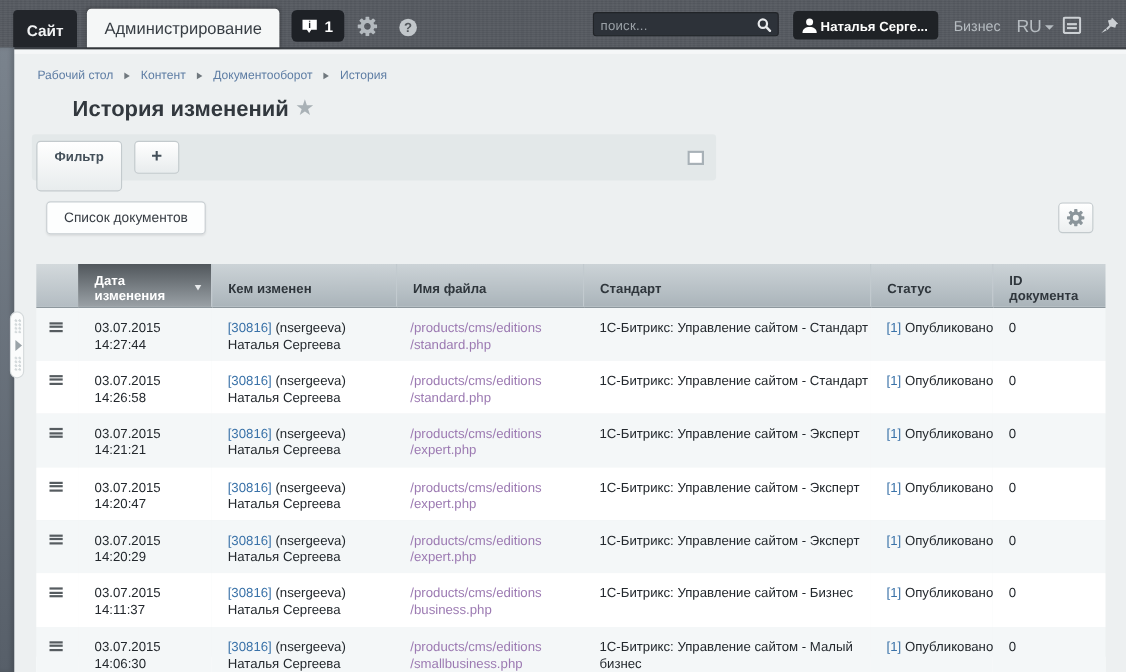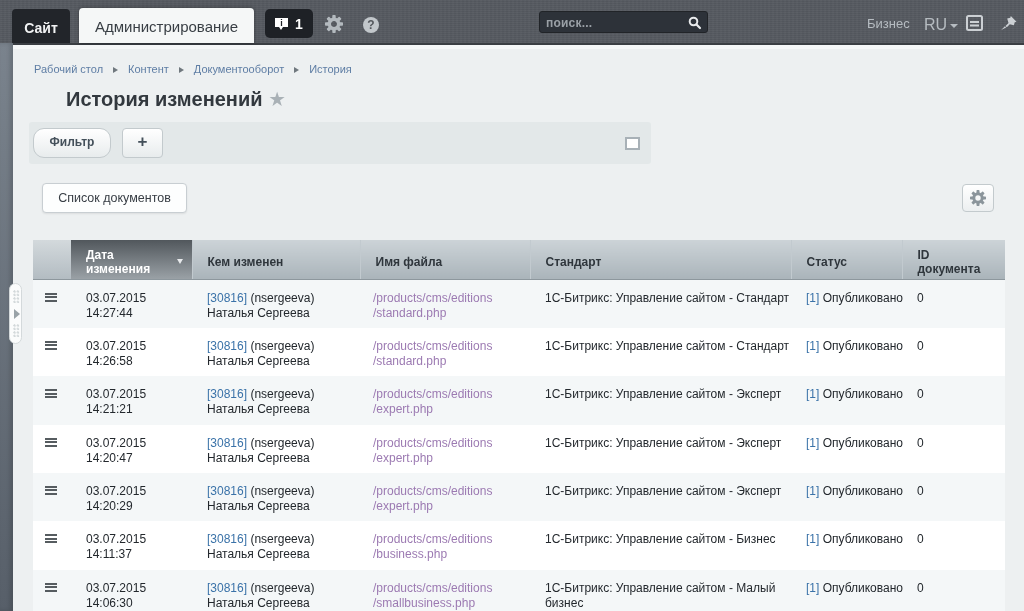--- a/index.html
+++ b/index.html
@@ -26,7 +26,7 @@
   background:#c2c7cb;color:#54585d;font-weight:bold;font-size:12px;text-align:center;line-height:16px;}
 .search{position:absolute;left:539px;top:11px;width:169px;height:22px;background:#2d3239;
   border-radius:3px;border:1px solid #212428;box-sizing:border-box;}
-.search i{position:absolute;left:6px;top:4px;font-style:normal;color:#9aa0a6;font-size:12px;font-weight:bold;letter-spacing:.2px;}
+.search i{position:absolute;left:6px;top:4px;font-style:normal;color:#9aa0a6;font-size:12px;font-weight:normal;letter-spacing:.2px;}
 .search svg{position:absolute;right:5px;top:4px;}
 .userbtn{position:absolute;left:721px;top:10px;width:132px;height:26px;background:#1f2226;
   border-radius:4px;color:#fdfdfd;font-weight:bold;font-size:12px;}

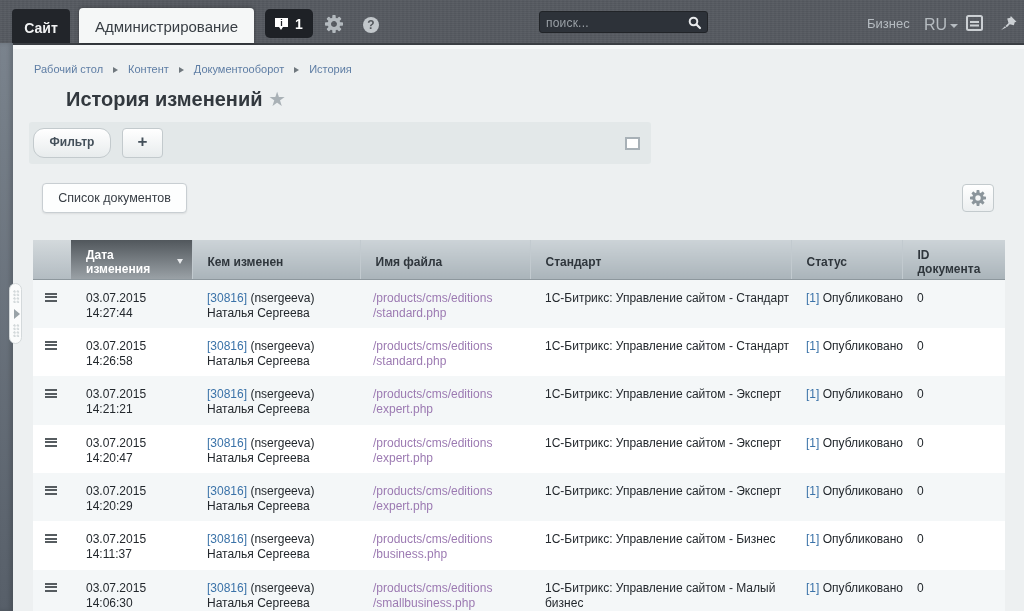--- a/index.html
+++ b/index.html
@@ -127,6 +127,13 @@
         <line x1="8.5" y1="8.5" x2="12" y2="12" stroke="#e8eaec" stroke-width="2.2" stroke-linecap="round"></line>
       </svg>
   </div>
+  <div class="userbtn">
+    <svg width="14" height="15" viewBox="0 0 14 15">
+        <circle cx="7" cy="4" r="3.2" fill="#fdfdfd"></circle>
+        <path fill="#fdfdfd" d="M0.5 14c0-3.6 2.9-5.4 6.5-5.4s6.5 1.8 6.5 5.4z"></path>
+      </svg>
+    <span>Наталья Серге...</span>
+  </div>
   <span class="t-exit">Бизнес</span>
   <span class="t-ru">RU<span class="caret"></span></span>
   <svg class="ico-kbd" width="17" height="16" viewBox="0 0 17 16">

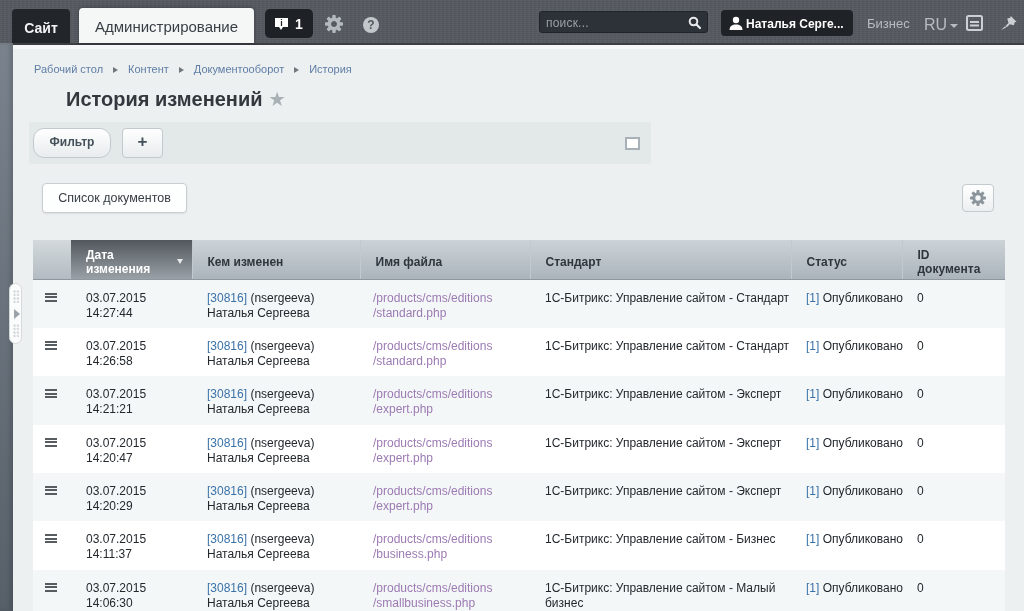--- a/index.html
+++ b/index.html
@@ -58,7 +58,7 @@
 .filterbar{position:absolute;left:29px;top:122px;width:622px;height:42px;background:#e3e8e9;border-radius:3px;}
 .btn{position:absolute;background:linear-gradient(#ffffff,#e8eced);border:1px solid #c3cacd;
   border-radius:4px;box-sizing:border-box;font-weight:bold;font-size:12px;color:#44505a;text-align:center;}
-.btn-filter{left:4px;top:6px;width:78px;height:30px;line-height:26px;border-radius:11px;}
+.btn-filter{left:4px;top:6px;width:78px;height:46px;line-height:26px;}
 .btn-plus{left:93px;top:6px;width:41px;height:30px;line-height:26px;font-size:17px;}
 .sqico{position:absolute;left:596px;top:15px;width:15px;height:13px;border:2px solid #a8b1b7;
   background:#fff;box-sizing:border-box;}

